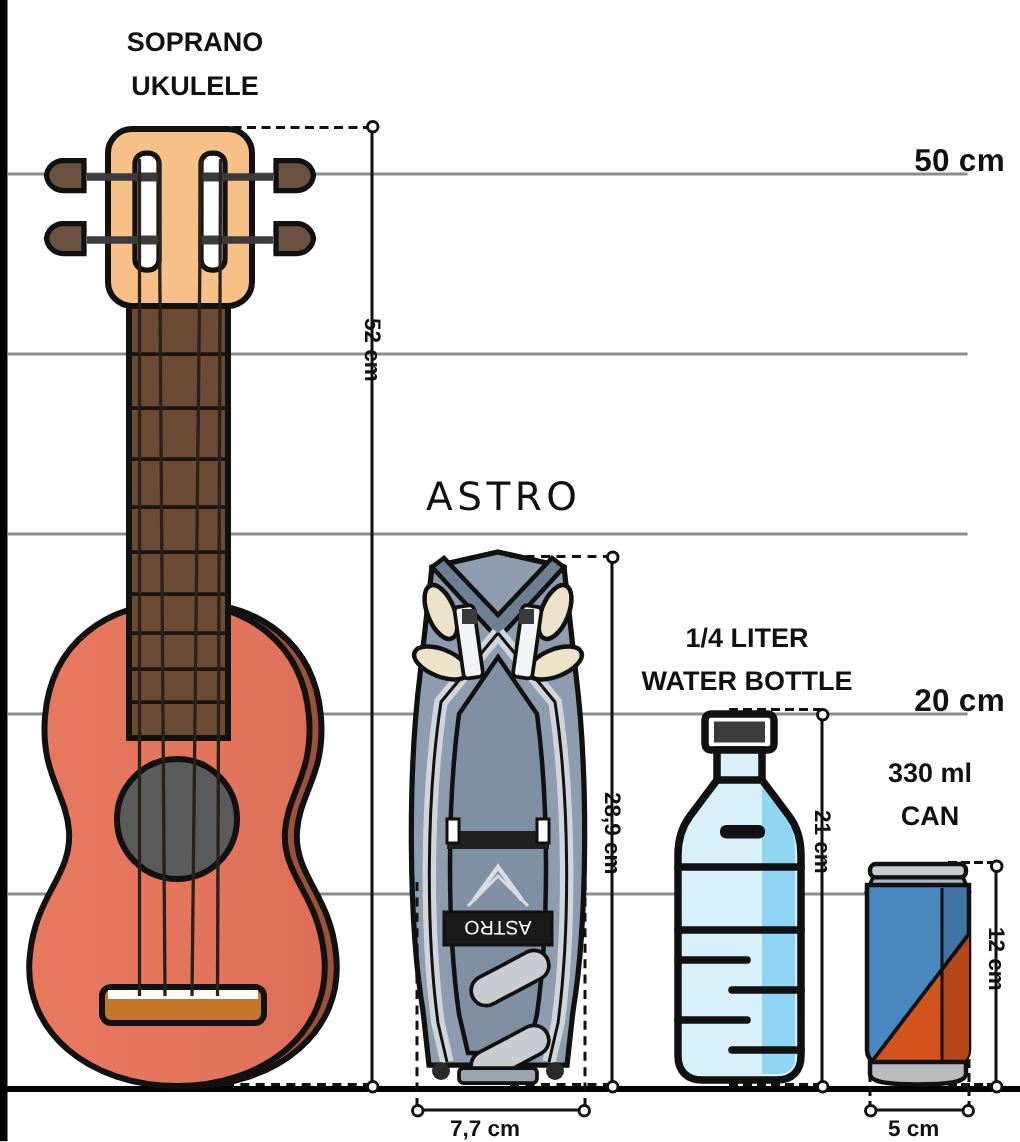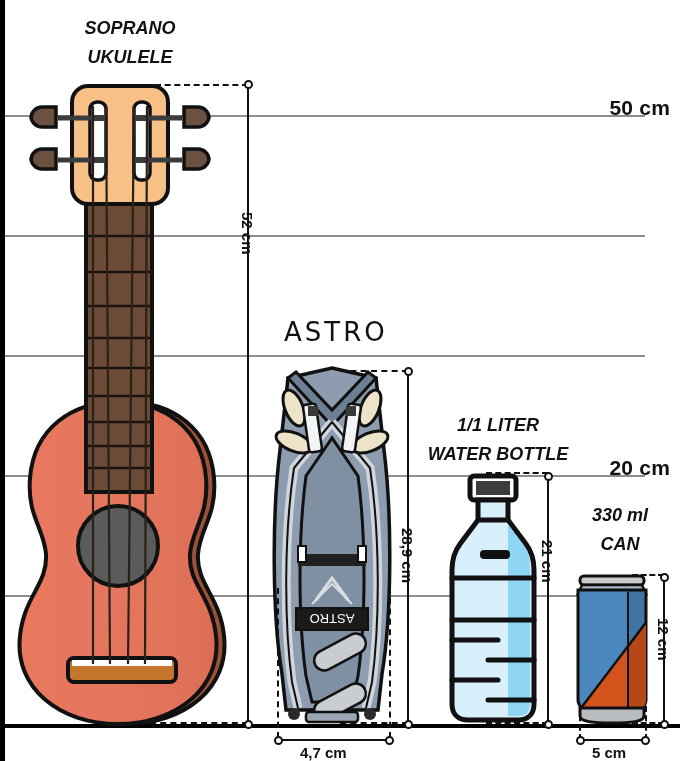--- a/index.html
+++ b/index.html
@@ -9,7 +9,7 @@
   .gridline{position:absolute;left:5px;height:1.5px;background:#8d8d8d;}
   .baseline{position:absolute;left:0;height:4px;background:#000;}
   .scale-label{position:absolute;font-size:21px;font-weight:700;color:#111;letter-spacing:.2px;white-space:nowrap;text-align:right;}
-  .obj-label{position:absolute;font-size:18px;font-weight:700;color:#111;white-space:nowrap;text-align:center;font-style:italic;}
+  .obj-label{position:absolute;font-size:18px;font-weight:700;color:#111;white-space:nowrap;text-align:center;}
   .dim-line{position:absolute;background:#111;}
   .dim-v{width:2.2px;}
   .dim-h{height:2.2px;}

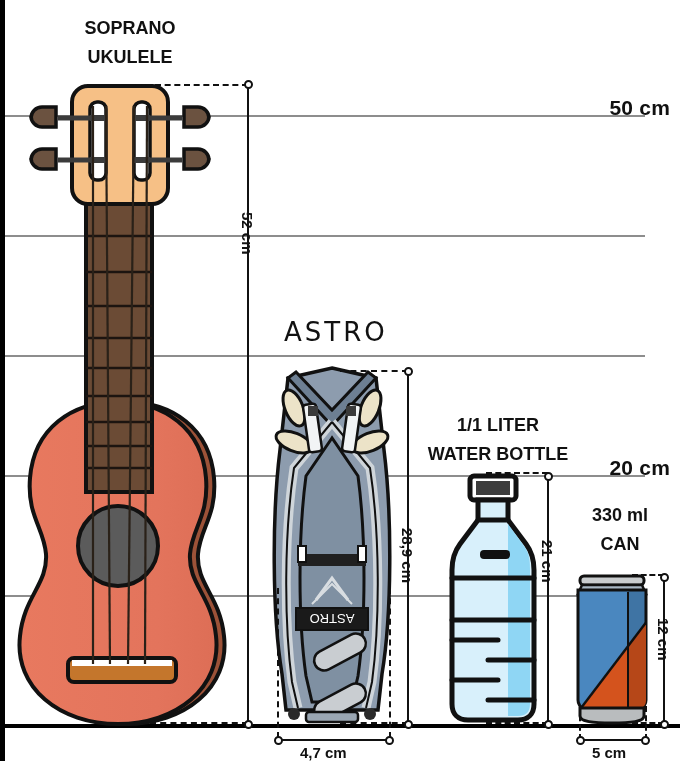--- a/index.html
+++ b/index.html
@@ -175,7 +175,7 @@
   <div class="dim-dot" style="left:385px;top:736px;"></div>
   <div class="dim-text" style="left:300px;top:744px;">4,7 cm</div>
 
-  <div class="obj-label" style="top:415px;left:408px;width:180px;">1/1 LITER</div>
+  <div class="obj-label" style="top:415px;left:408px;width:180px;">1/4 LITER</div>
   <div class="obj-label" style="top:444px;left:408px;width:180px;">WATER BOTTLE</div>
 
   <svg style="position:absolute;left:438px;top:474px;" width="110" height="252" viewBox="0 0 110 252">

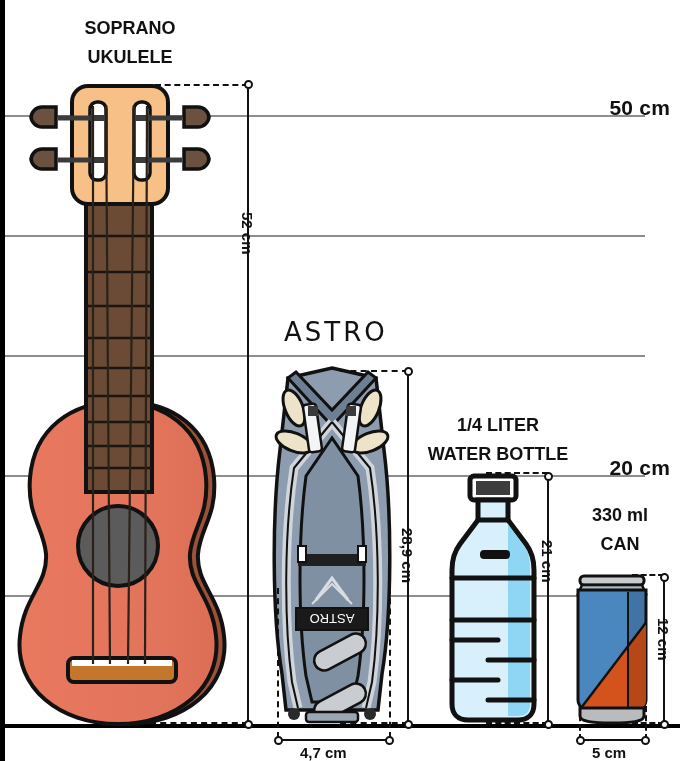--- a/index.html
+++ b/index.html
@@ -173,7 +173,7 @@
   <div class="dim-line dim-h" style="left:279px;top:739px;width:110px;"></div>
   <div class="dim-dot" style="left:274px;top:736px;"></div>
   <div class="dim-dot" style="left:385px;top:736px;"></div>
-  <div class="dim-text" style="left:300px;top:744px;">4,7 cm</div>
+  <div class="dim-text" style="left:300px;top:744px;">7,7 cm</div>
 
   <div class="obj-label" style="top:415px;left:408px;width:180px;">1/4 LITER</div>
   <div class="obj-label" style="top:444px;left:408px;width:180px;">WATER BOTTLE</div>

